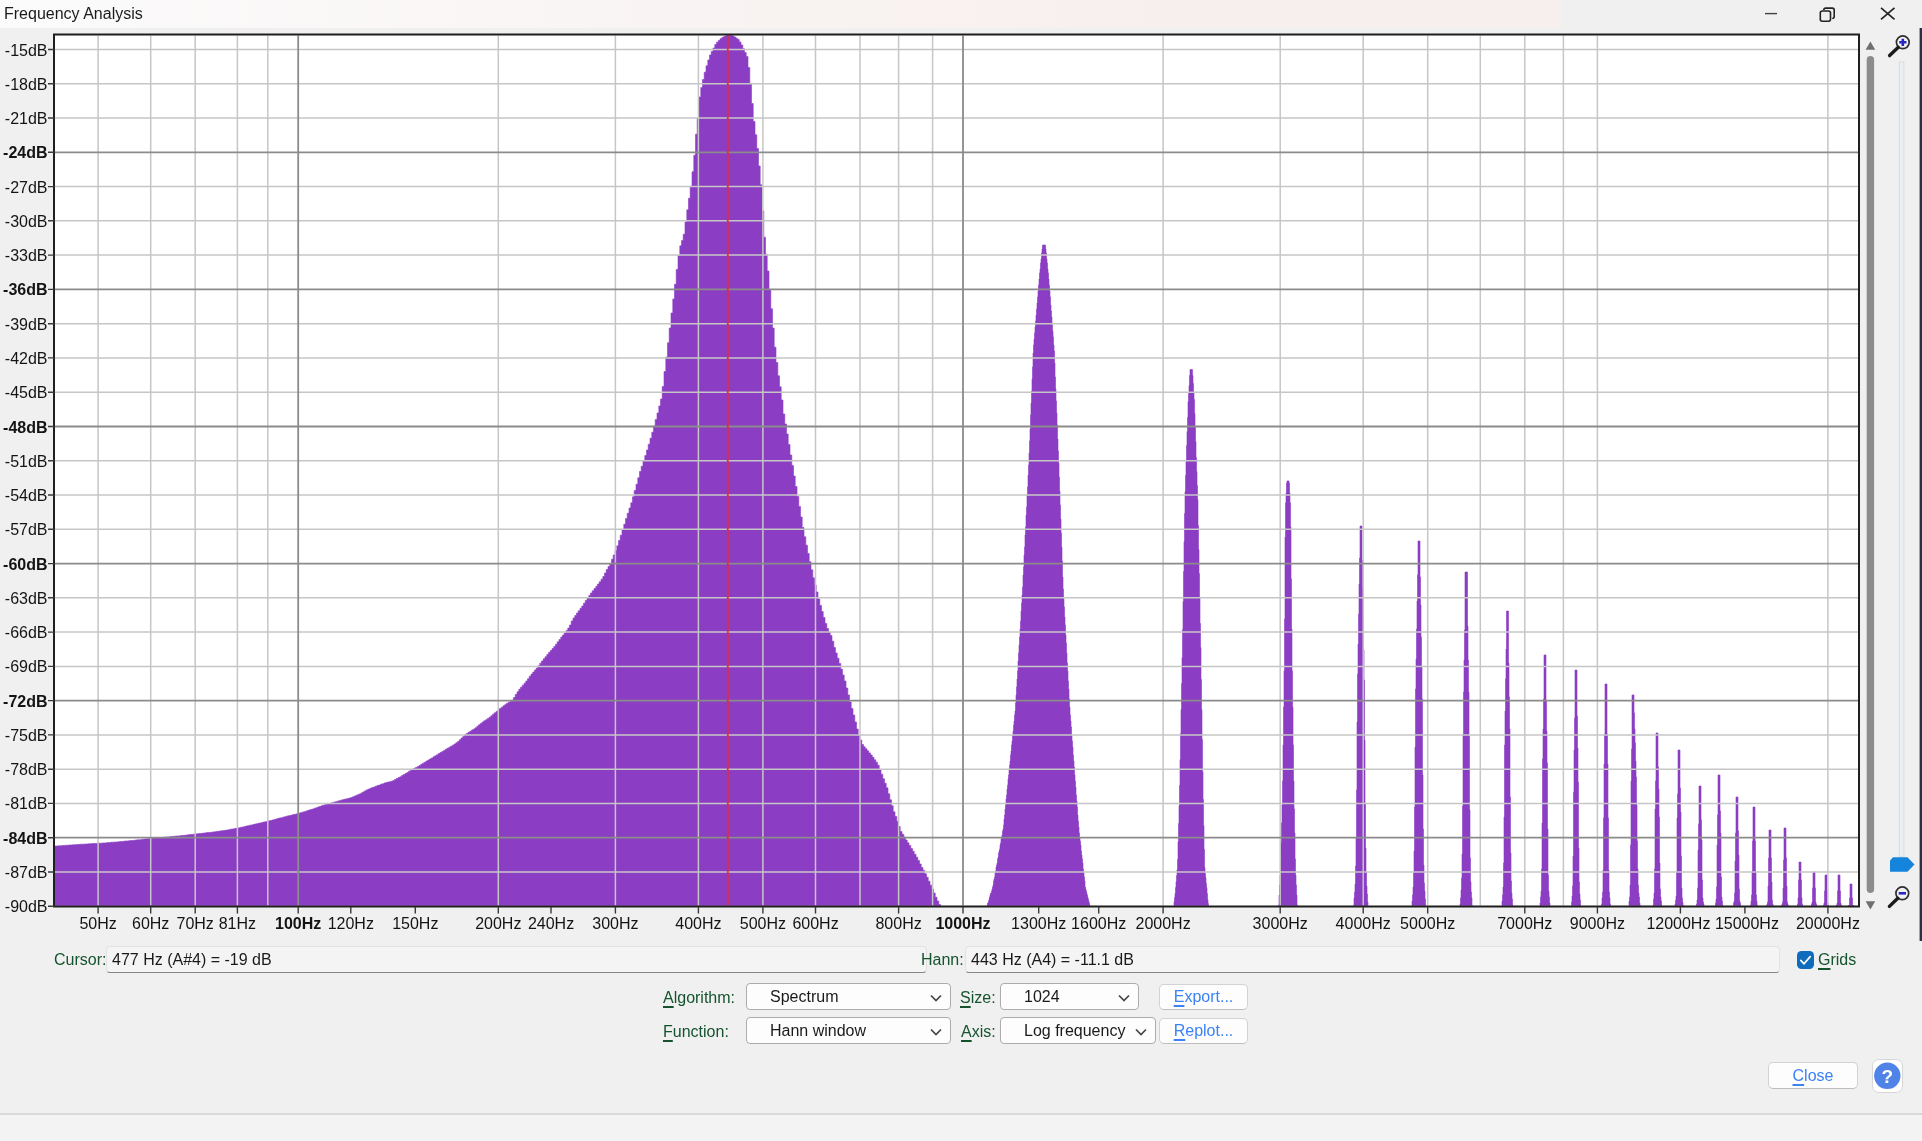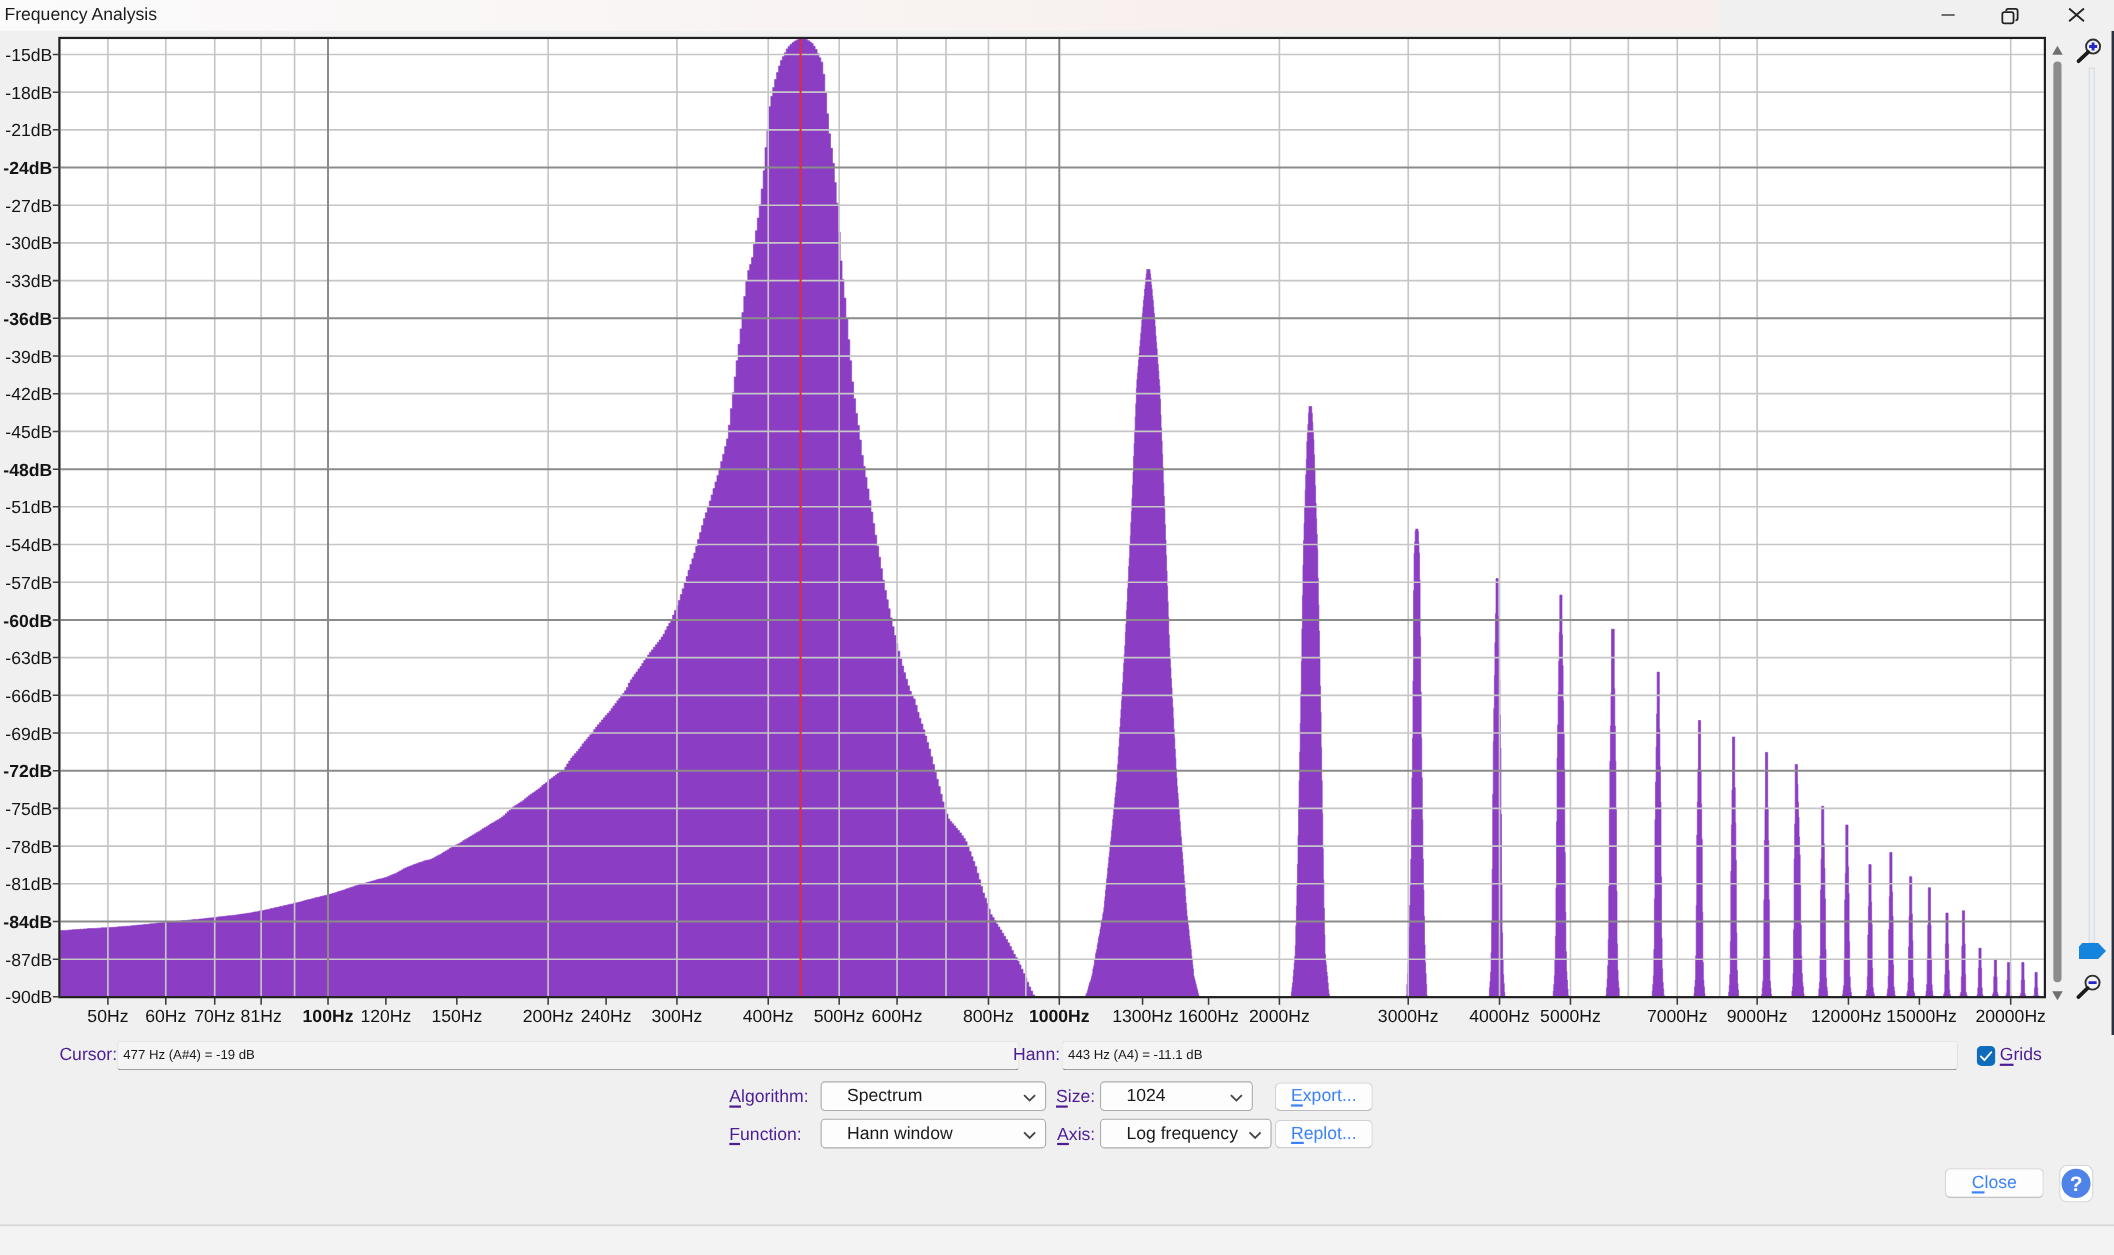--- a/index.html
+++ b/index.html
@@ -6,7 +6,7 @@
 #titlebar{position:absolute;left:0;top:0;width:1562px;height:28px;
  background:linear-gradient(90deg,#fbfbfb 0%,#f9f4f3 45%,#f7efed 75%,#f7efed 100%);}
 #titlebar .t{position:absolute;left:4px;top:5px;font-size:16px;color:#1b1b1b}
-.lbl{position:absolute;font-size:16px;color:#4c1d95;white-space:nowrap}
+.lbl{position:absolute;font-size:16px;color:#14532d;white-space:nowrap}
 .field{position:absolute;height:27px;background:#f4f4f4;border:1px solid #e2e2e2;
  border-bottom:1.6px solid #868686;border-radius:4px;font-size:12px;color:#1a1a1a;
  line-height:25px;padding-left:5px;white-space:nowrap}

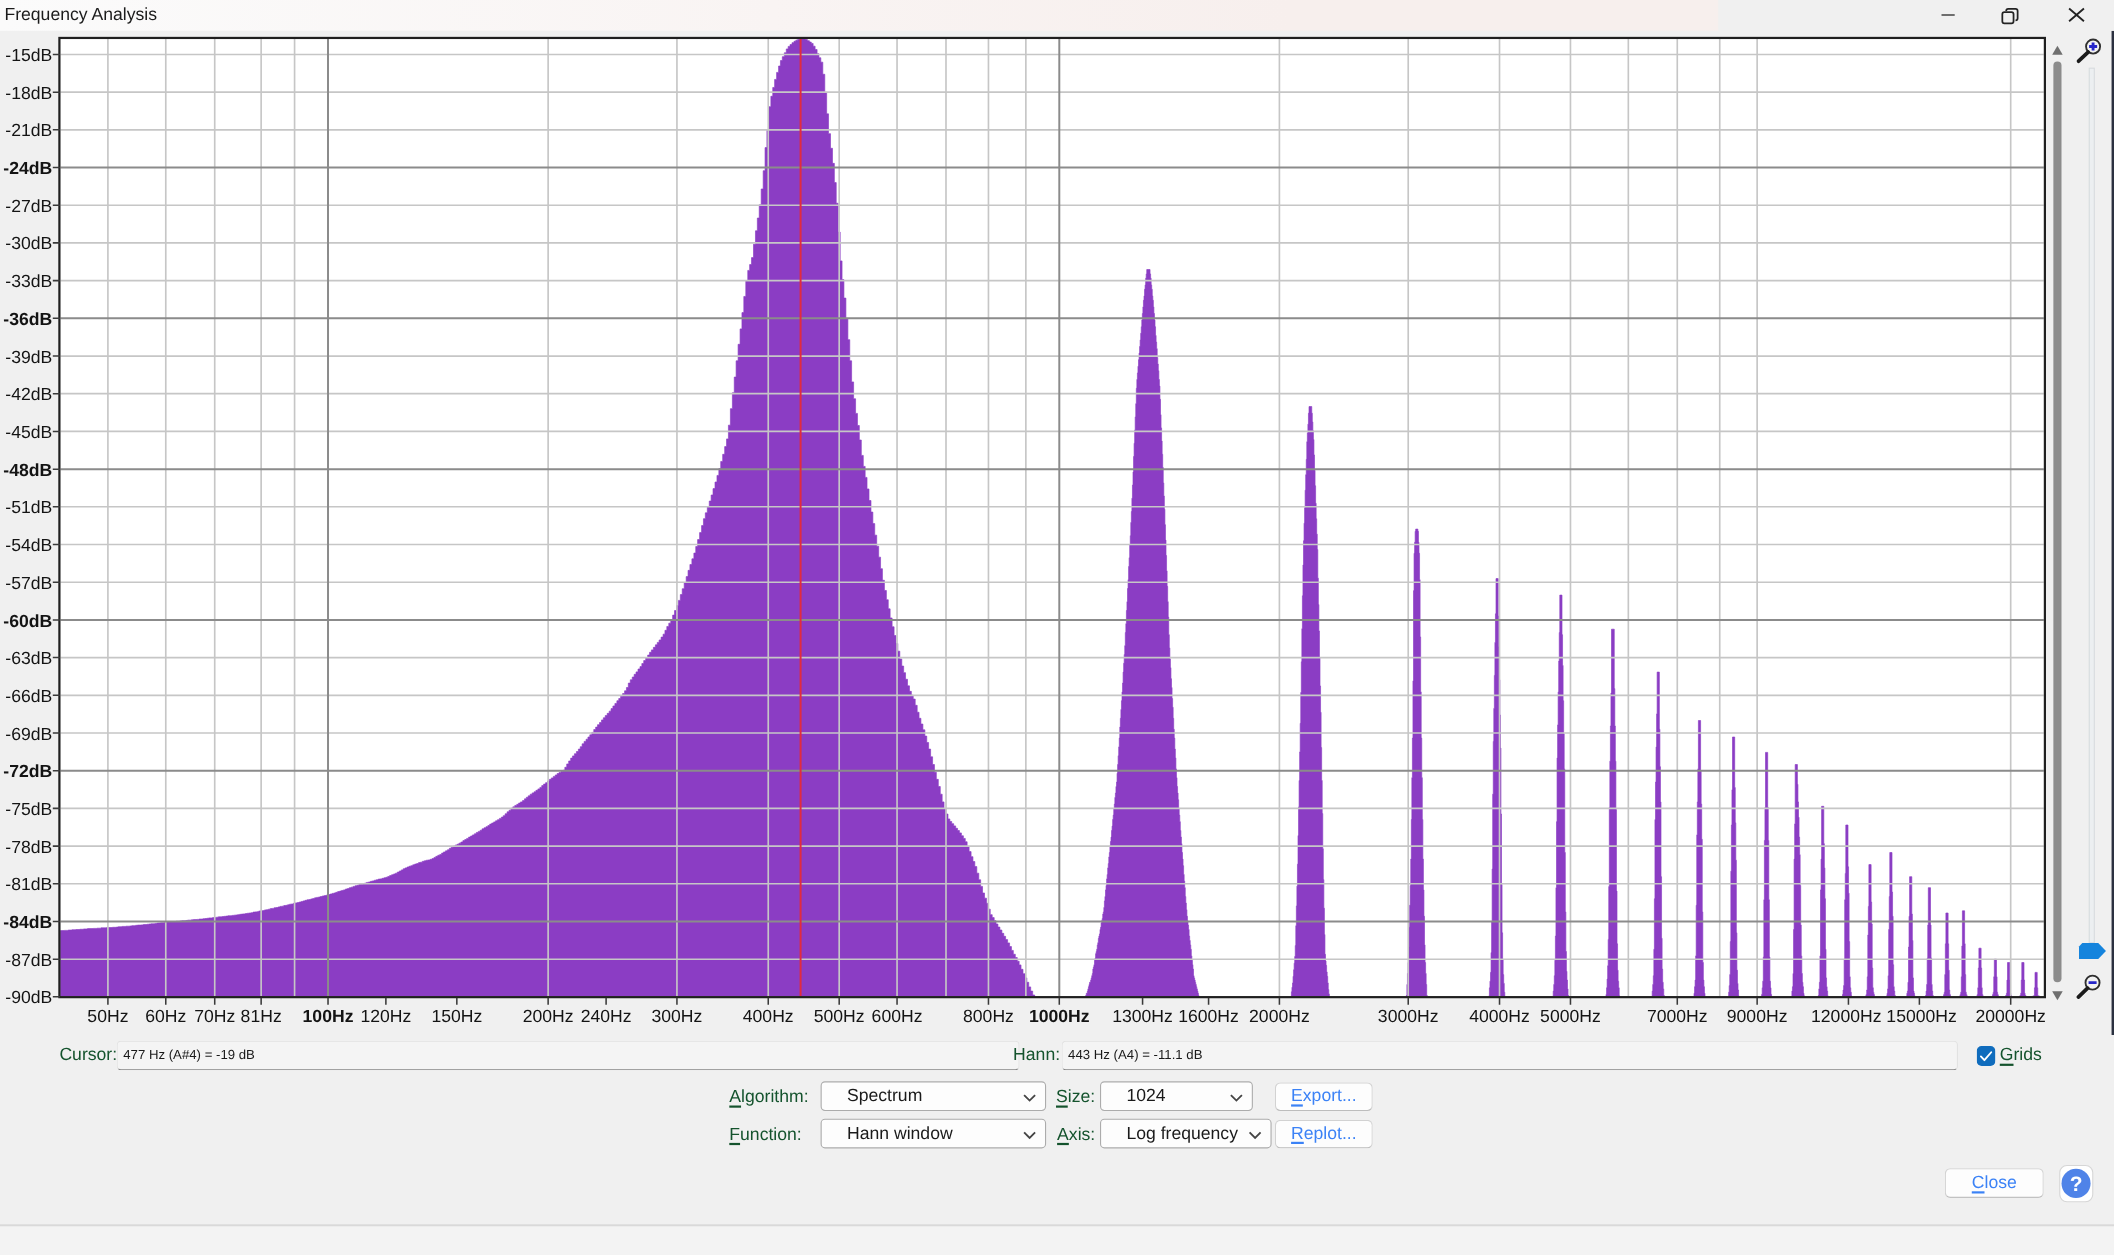--- a/index.html
+++ b/index.html
@@ -8,7 +8,7 @@
 #titlebar .t{position:absolute;left:4px;top:5px;font-size:16px;color:#1b1b1b}
 .lbl{position:absolute;font-size:16px;color:#14532d;white-space:nowrap}
 .field{position:absolute;height:27px;background:#f4f4f4;border:1px solid #e2e2e2;
- border-bottom:1.6px solid #868686;border-radius:4px;font-size:12px;color:#1a1a1a;
+ border-bottom:1.6px solid #868686;border-radius:4px;font-size:16px;color:#1a1a1a;
  line-height:25px;padding-left:5px;white-space:nowrap}
 .combo{position:absolute;height:27px;background:#fdfdfd;border:1px solid #acacac;
  border-radius:4px;font-size:16px;color:#1a1a1a;line-height:25px;padding-left:23px}

